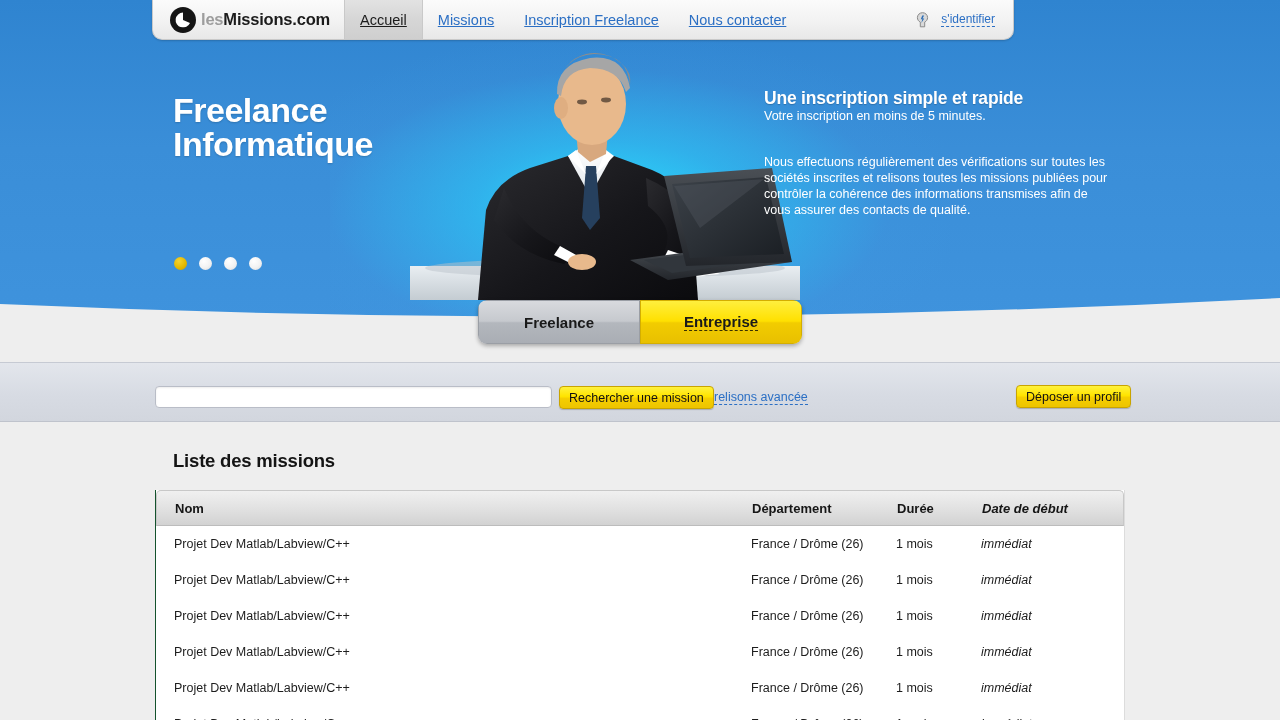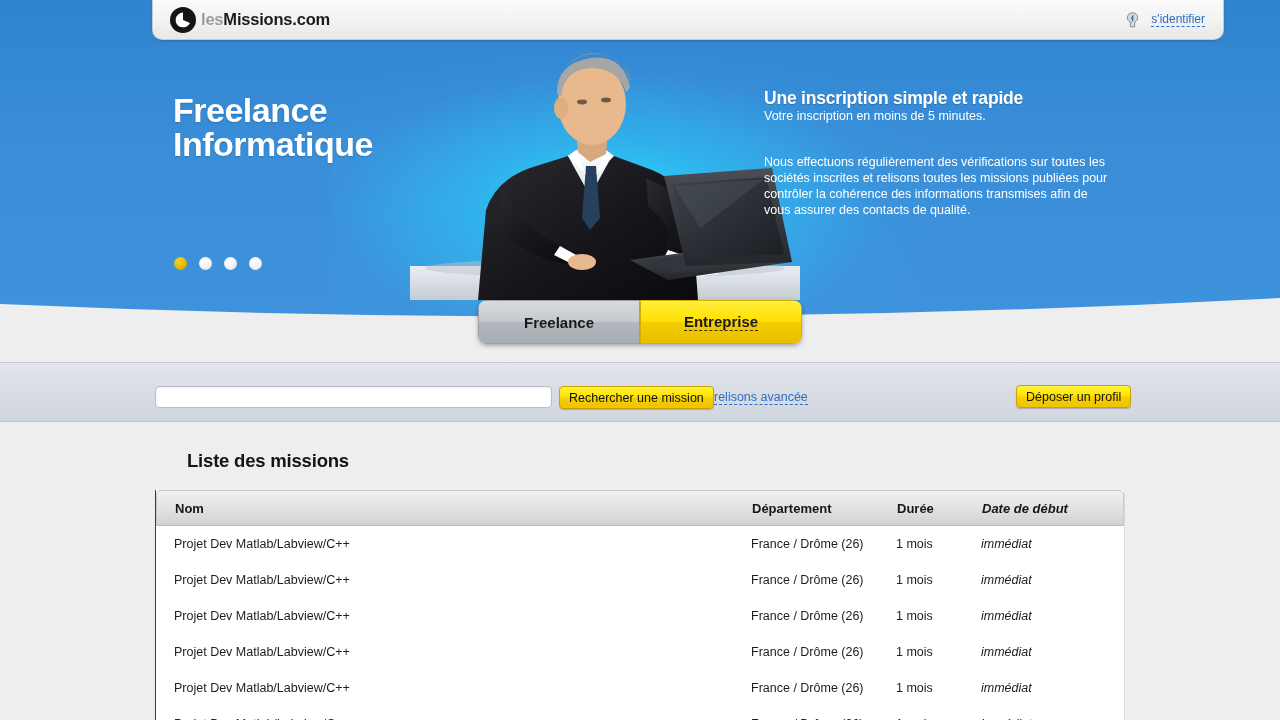--- a/index.html
+++ b/index.html
@@ -27,7 +27,7 @@
 
   
   .header {
-    position: absolute; left: 152px; top: 0; width: 1072px; height: 40px;
+    position: absolute; left: 152px; top: 0; width: 862px; height: 40px;
     background: linear-gradient(180deg, #fbfbfb 0%, #f2f2f2 55%, #e8e8e8 100%);
     border: 1px solid #c9c9c9; border-top: none;
     border-bottom-left-radius: 10px; border-bottom-right-radius: 10px;

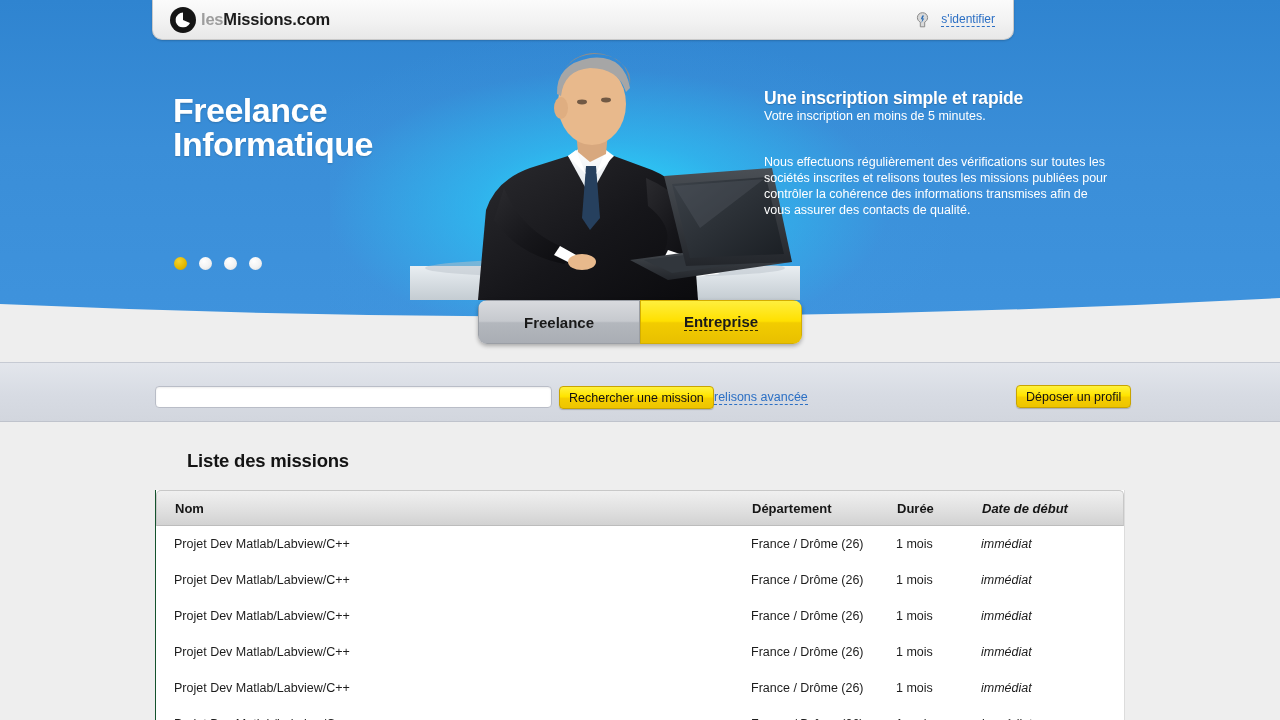--- a/index.html
+++ b/index.html
@@ -280,6 +280,12 @@
     <div class="logo-text"><span class="les">les</span><span>Missions.com</span></div>
   </div>
 
+  <div class="nav">
+    <div class="nav-item active">Accueil</div>
+    <div class="nav-item">Missions</div>
+    <div class="nav-item">Inscription Freelance</div>
+    <div class="nav-item">Nous contacter</div>
+  </div>
 
   <div class="login-zone">
     <svg class="key-icon" viewBox="0 0 13 16">

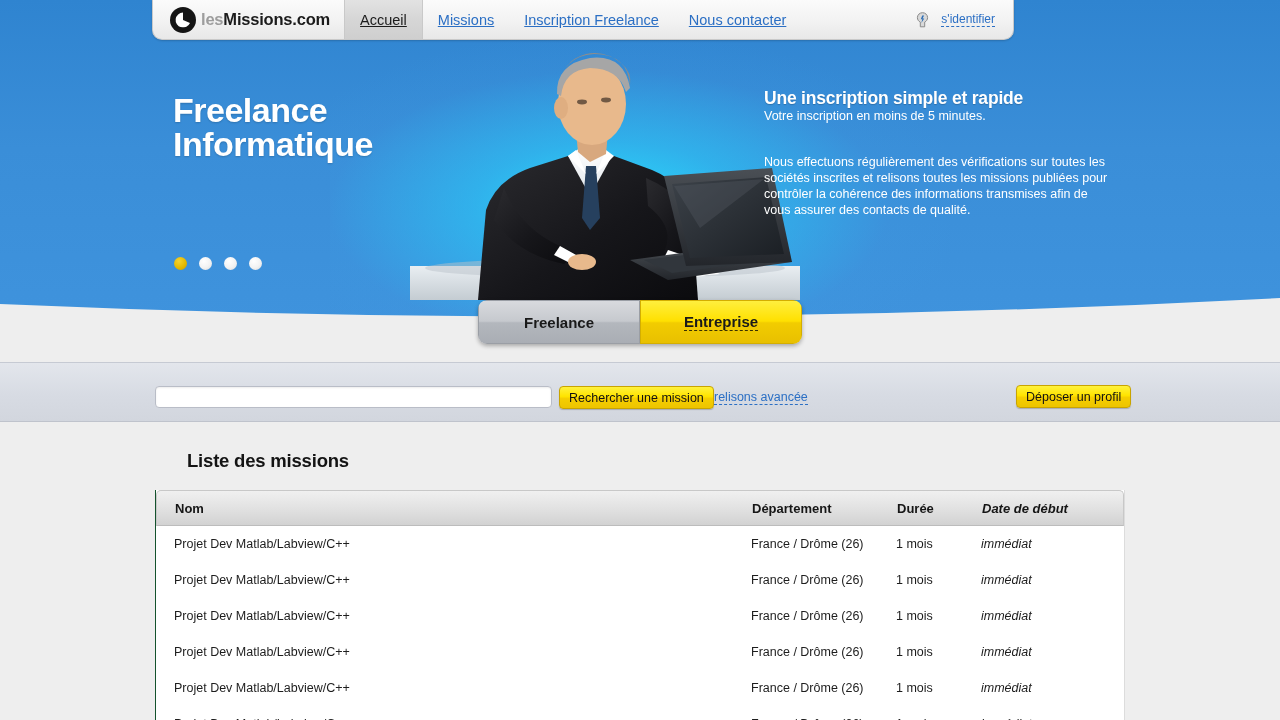--- a/index.html
+++ b/index.html
@@ -148,7 +148,7 @@
 
   
   .section-title {
-    position: absolute; left: 187px; top: 450px;
+    position: absolute; left: 173px; top: 450px;
     font-size: 18.5px; font-weight: bold; color: #141414; letter-spacing: -0.2px;
   }
   .table-wrap {

